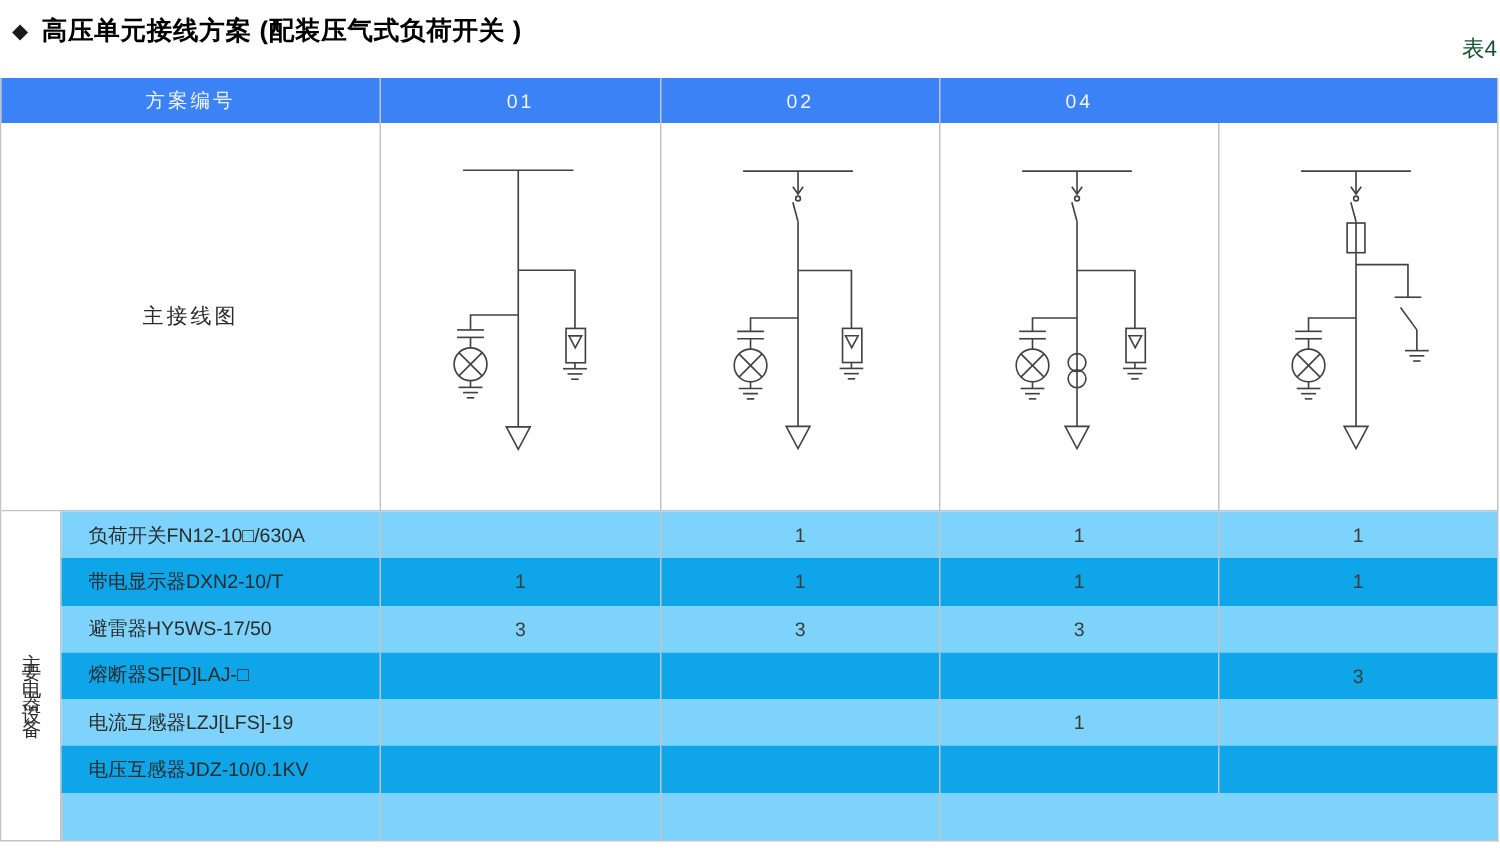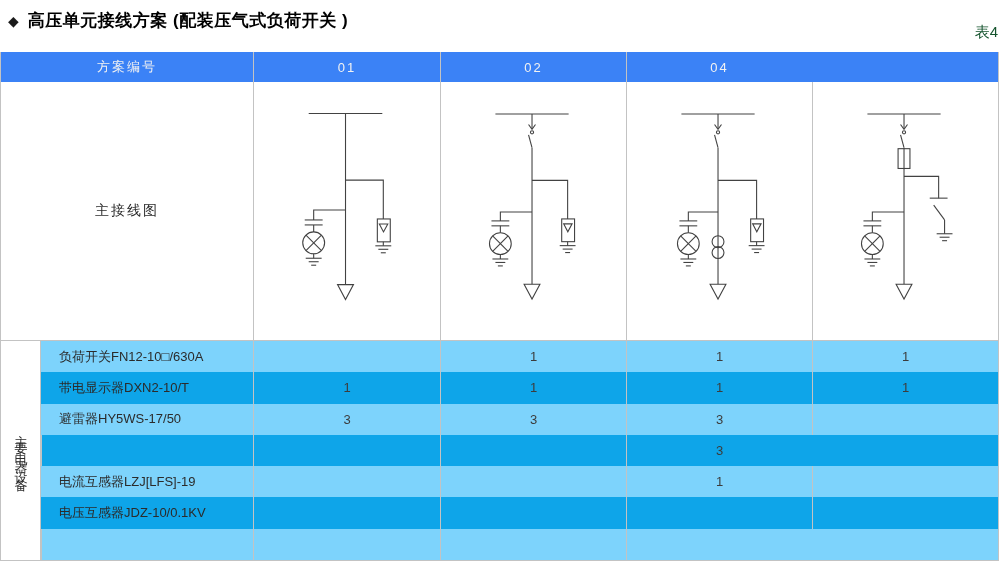--- a/index.html
+++ b/index.html
@@ -238,6 +238,7 @@
         </div>
 
         <div class="equip-row white">
+          <div class="equip-name">熔断器SF[D]LAJ-□</div>
           <div class="equip-val"></div>
           <div class="equip-val"></div>
           <div class="equip-val"></div>

